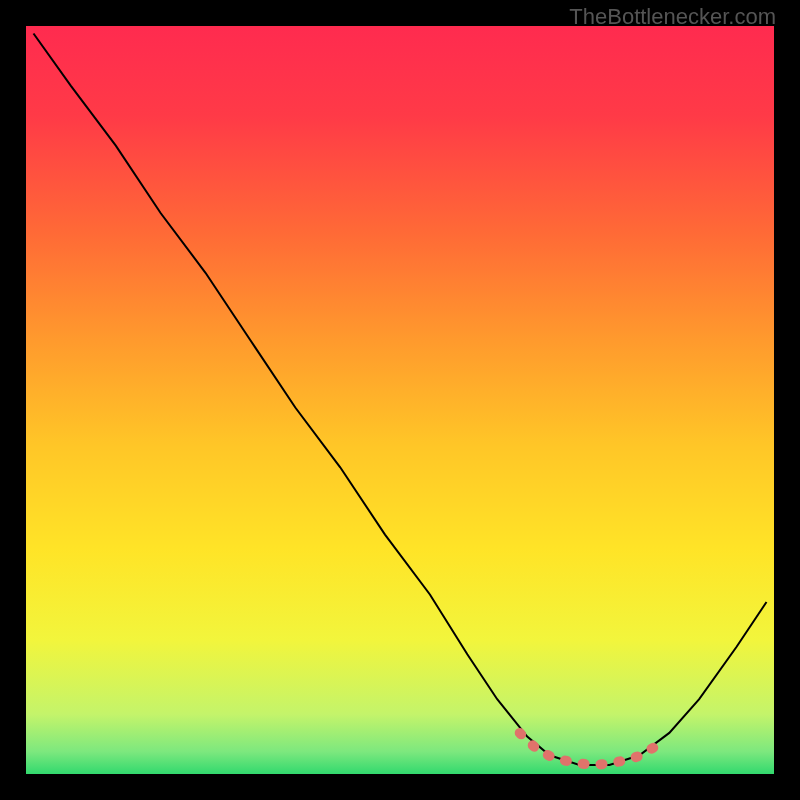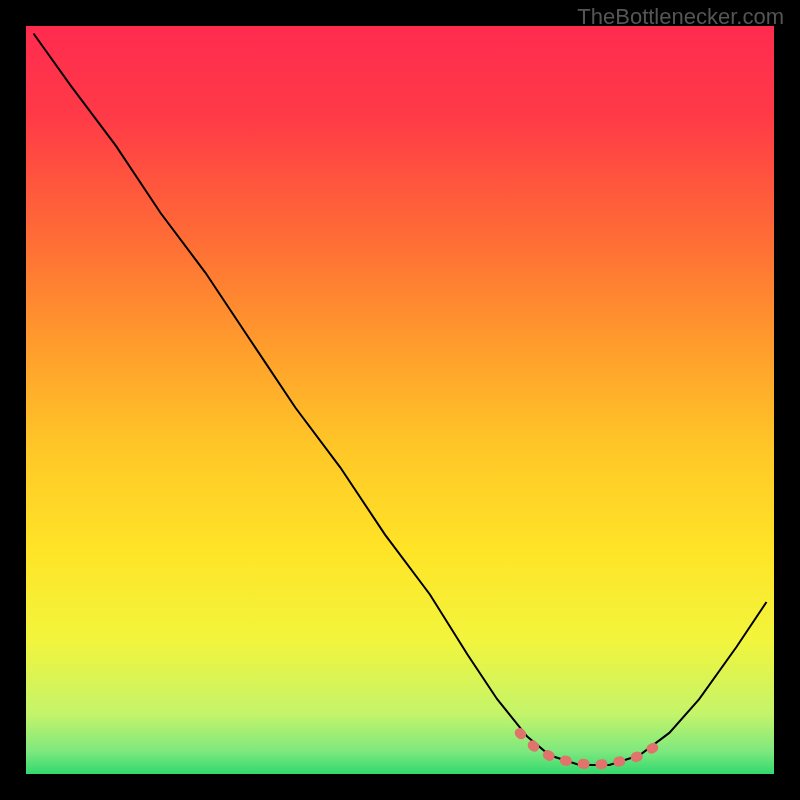--- a/index.html
+++ b/index.html
@@ -14,7 +14,7 @@
   .watermark {
     position: absolute;
     top: 4px;
-    right: 16px;
+    right: 24px;
     color: #555;
     font-family: Arial, Helvetica, sans-serif;
     font-size: 22px;

